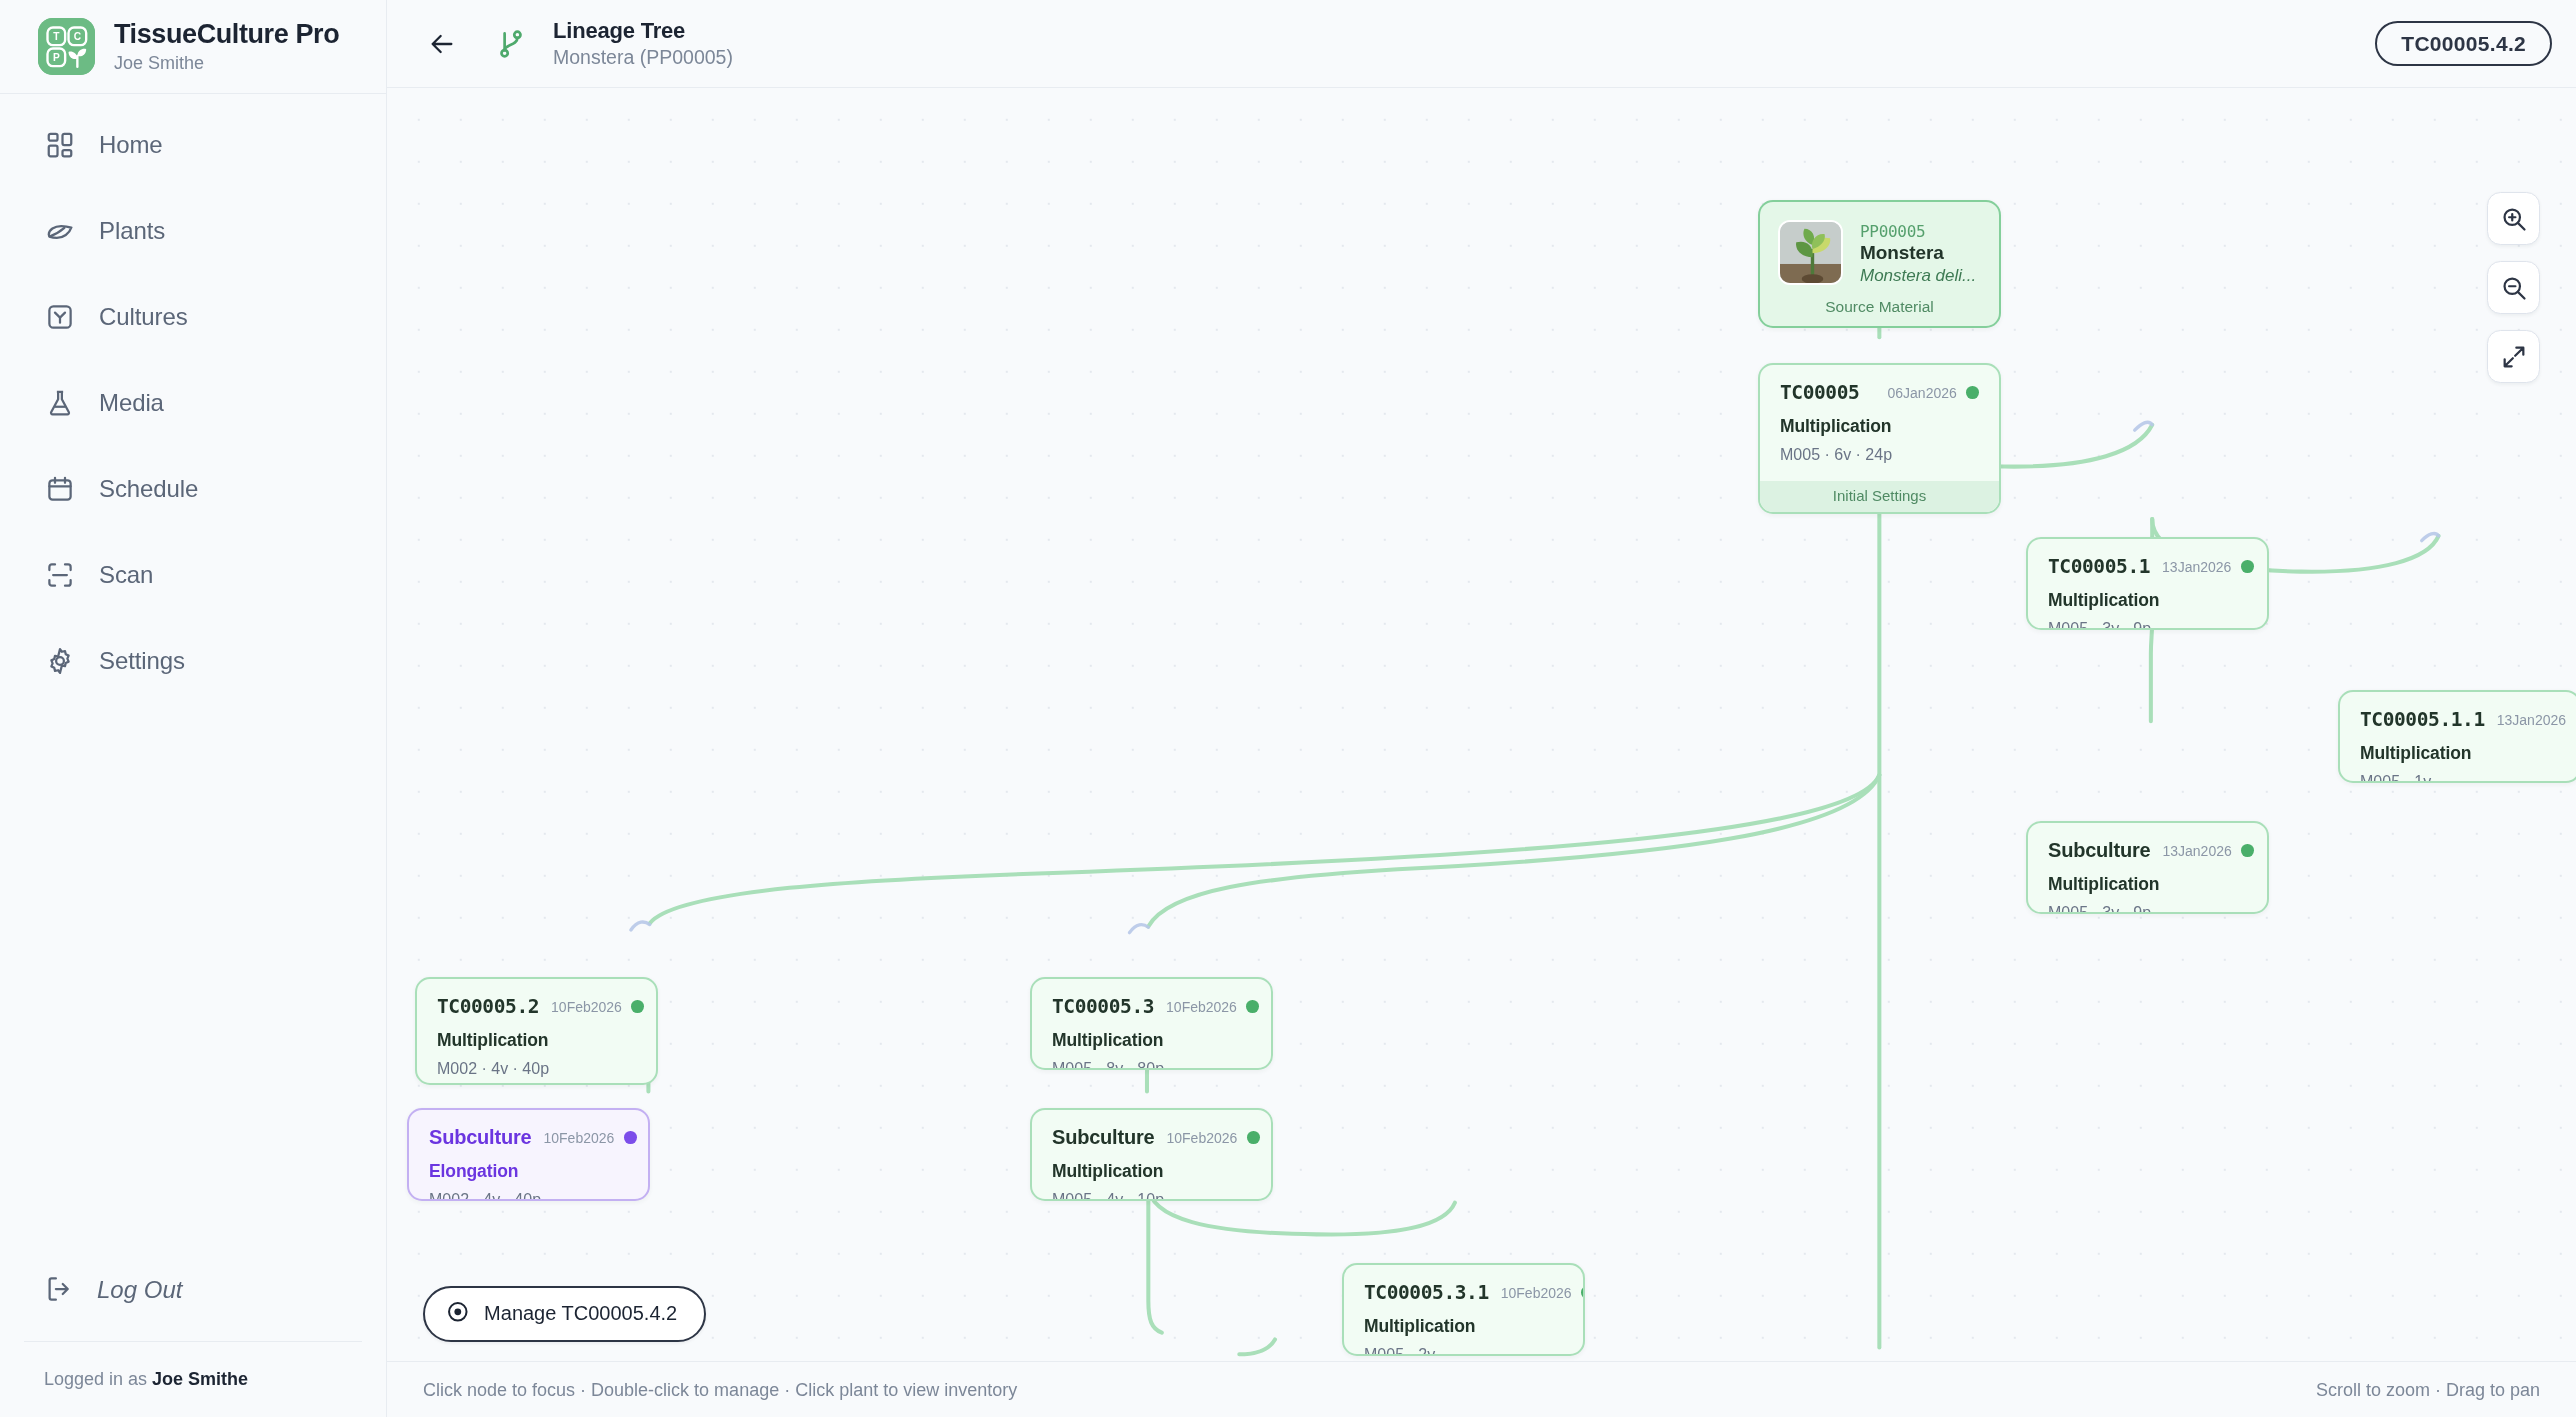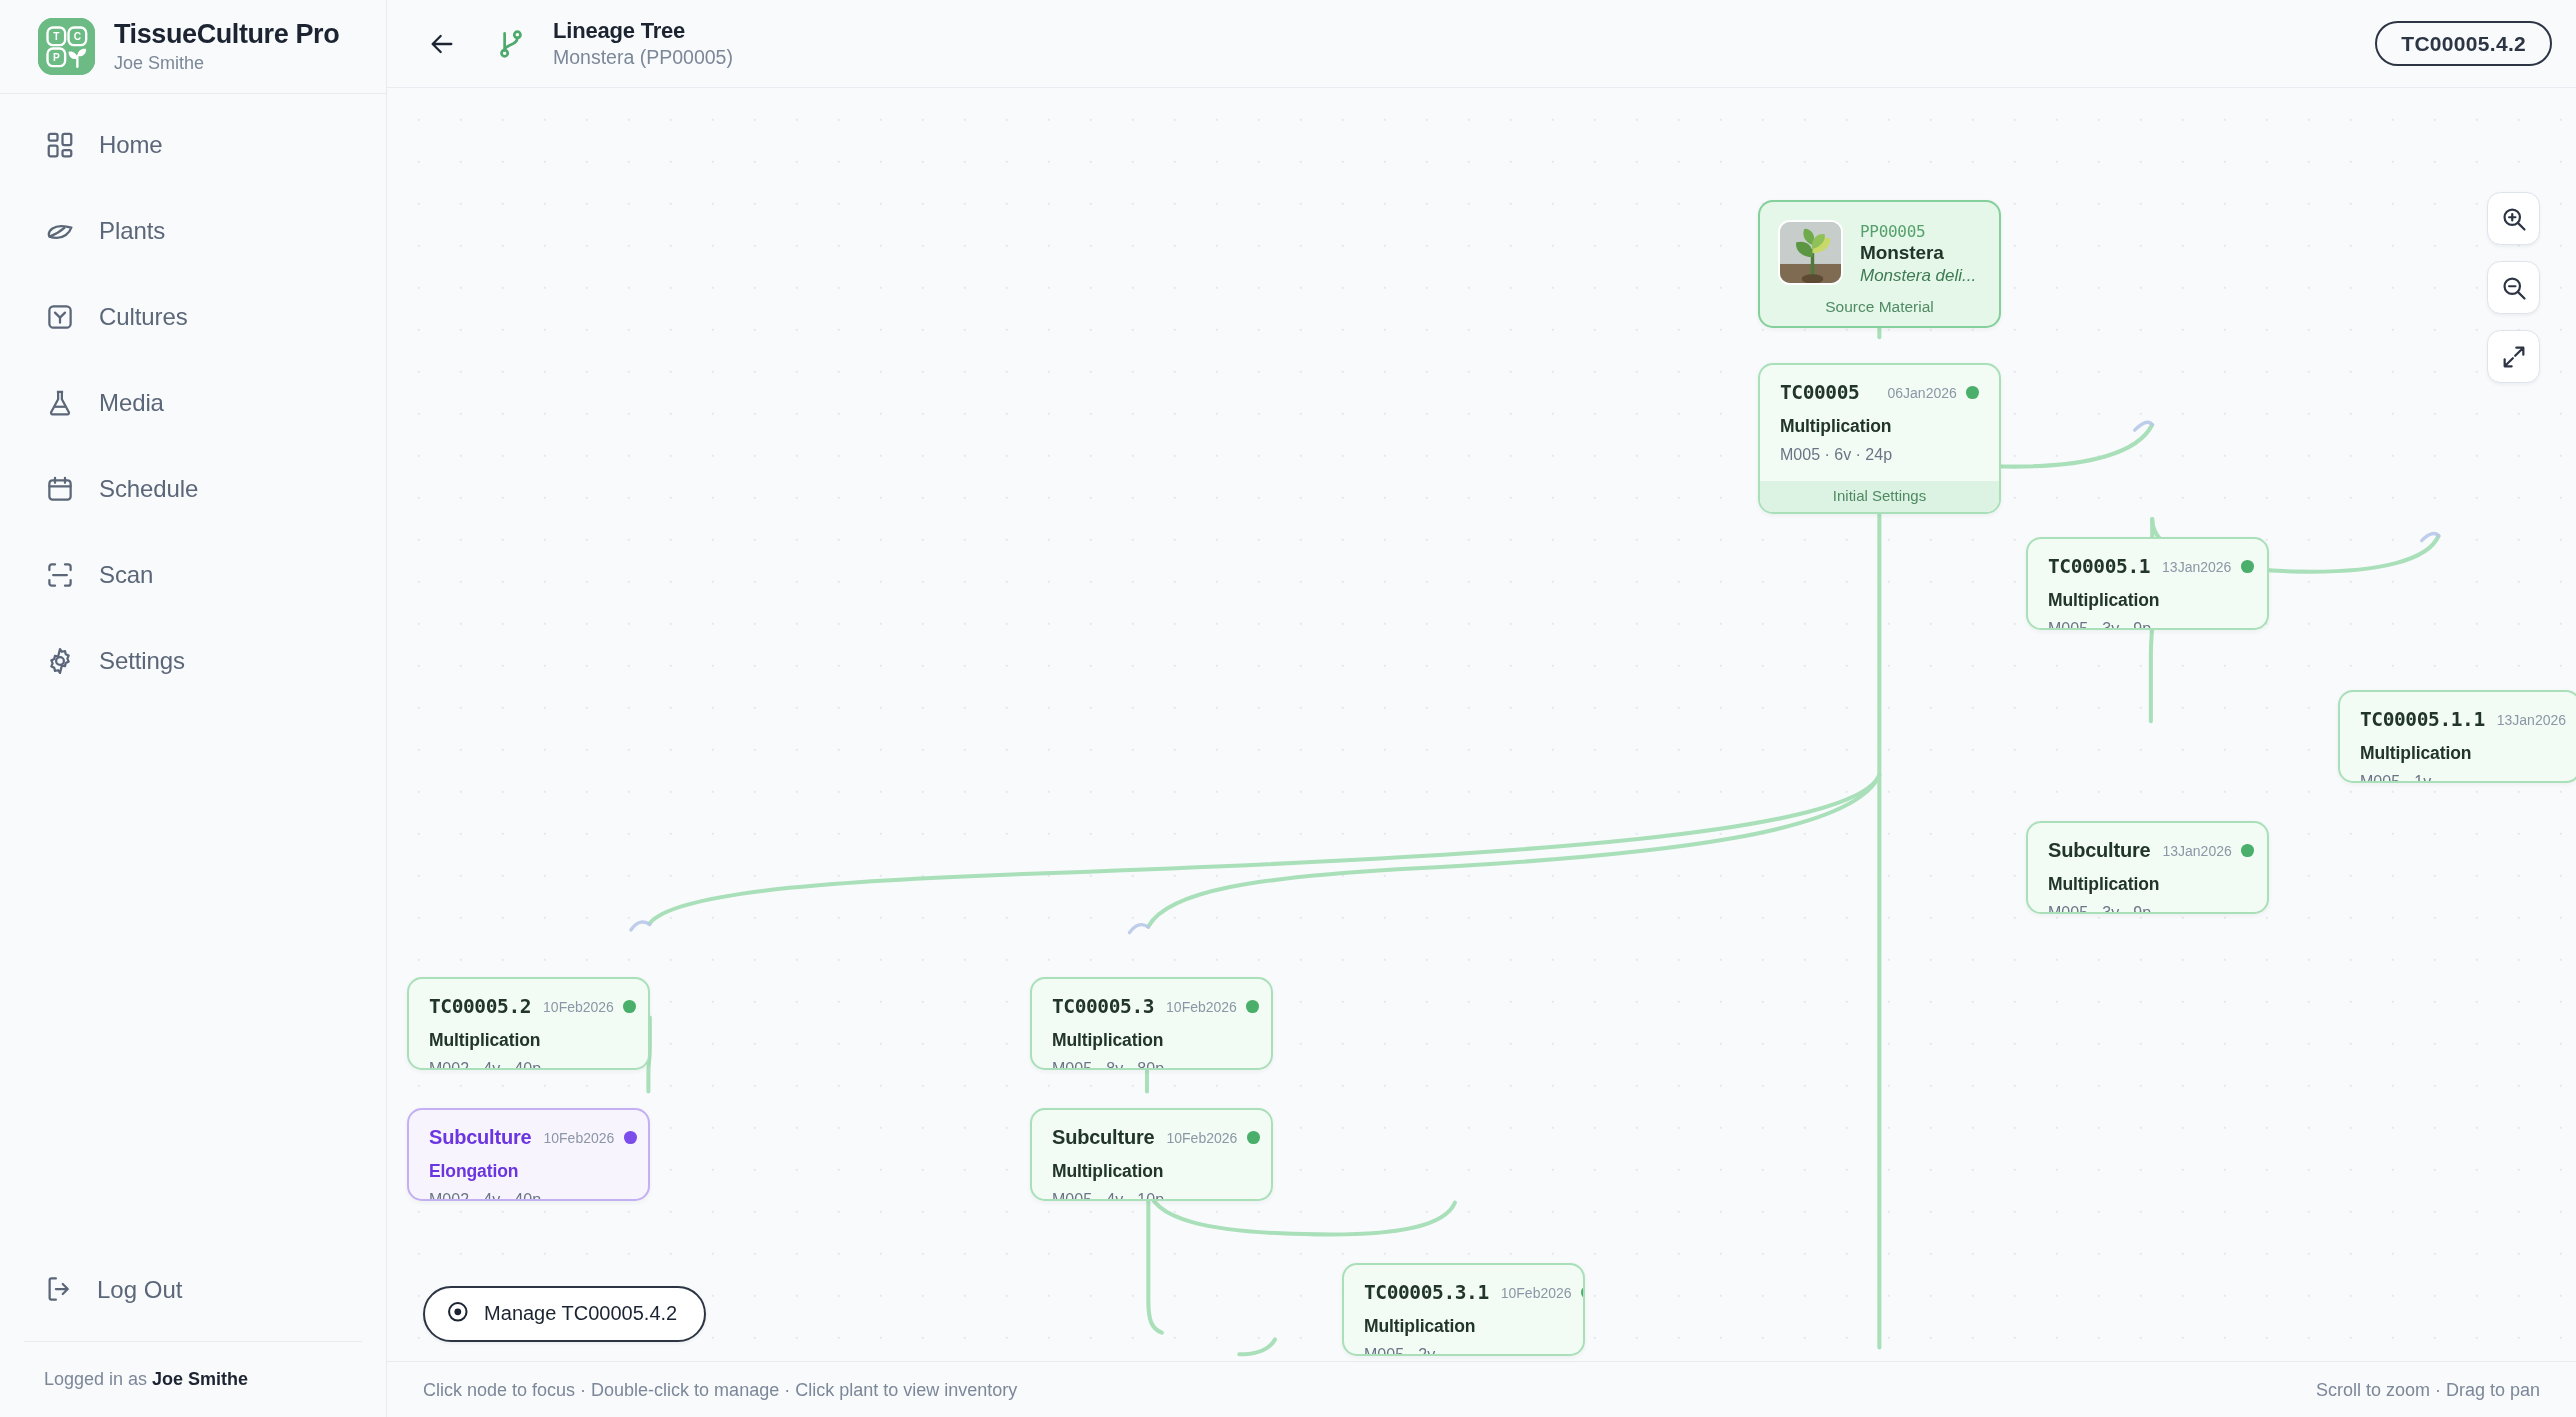--- a/index.html
+++ b/index.html
@@ -441,7 +441,7 @@
         </div>
       </div>
 
-      <div class="node" style="left:20px; top:889px; width:243px; height:93px;">
+      <div class="node" style="left:28px; top:889px; width:243px; height:108px;">
         <div class="node-body">
           <div class="node-row1">
             <span class="node-code">TC00005.2</span>

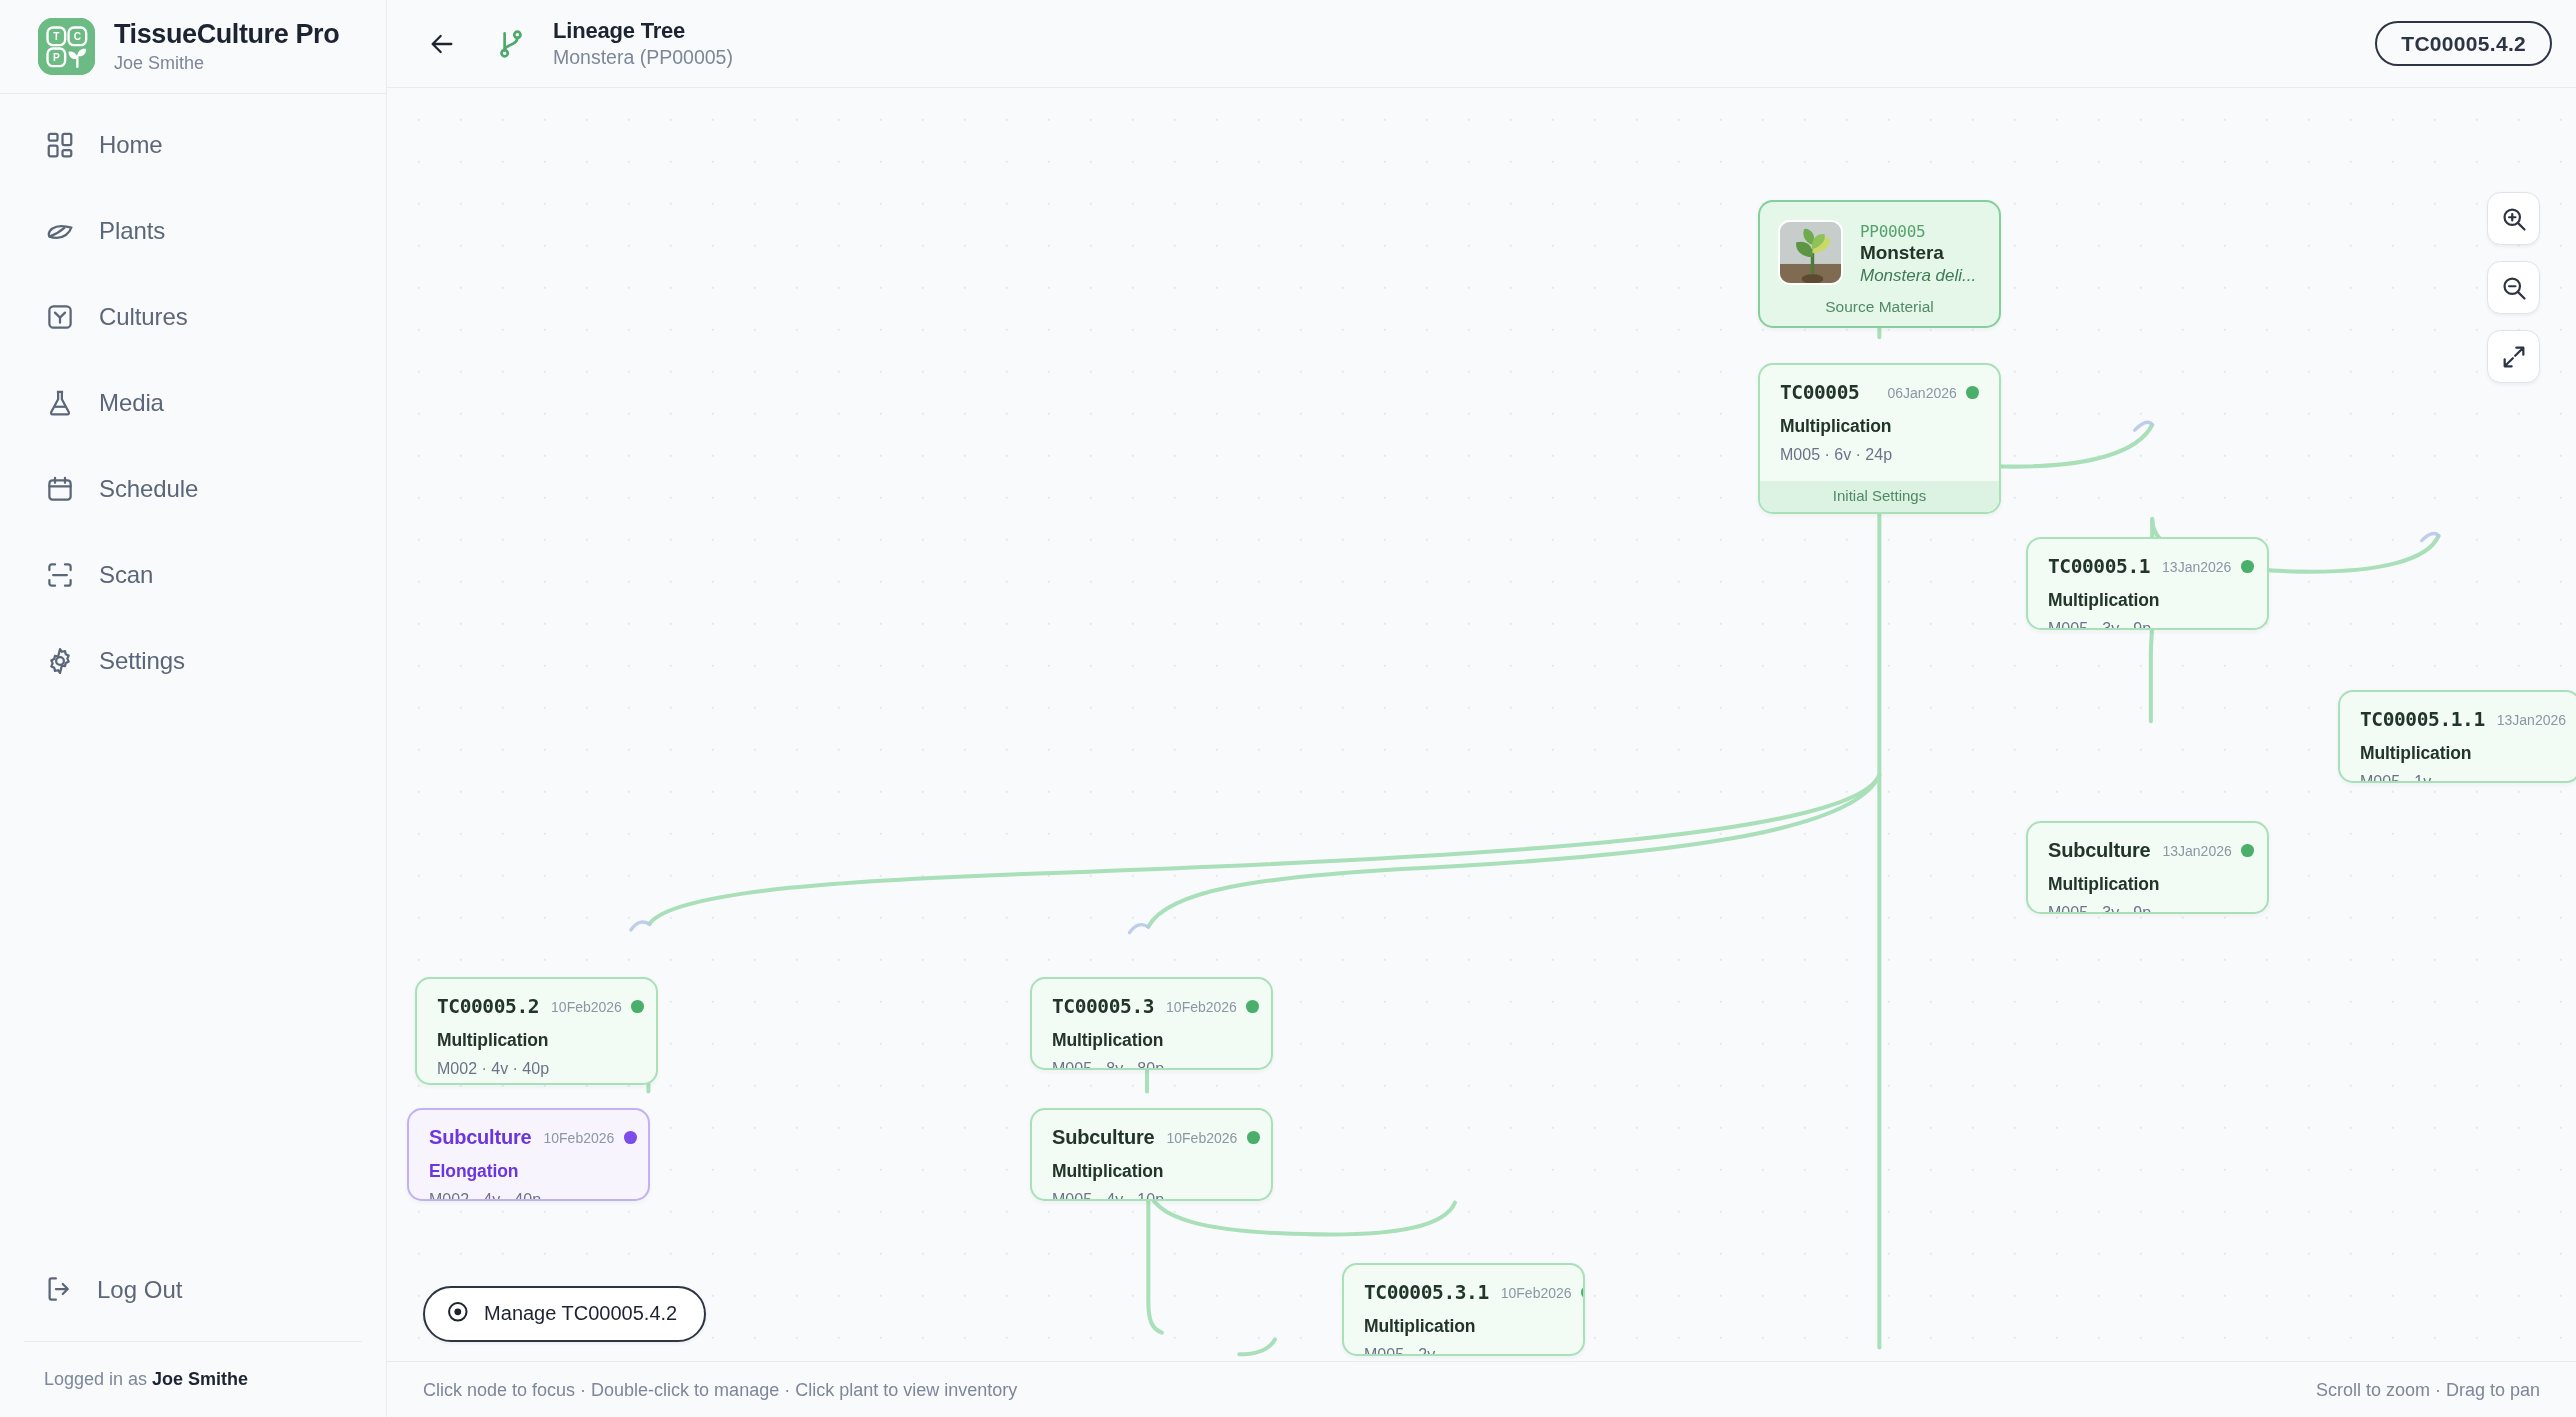--- a/index.html
+++ b/index.html
@@ -49,7 +49,7 @@
     display: flex; align-items: center; gap: 23px;
     height: 42px; padding-left: 44px; margin-bottom: 30px; cursor: pointer;
   }
-  .logout-label { font-size: 24px; color: #5b6678; }
+  .logout-label { font-size: 24px; color: #5b6678; font-style: italic; }
   .side-div { height: 1.3px; background: #e8ecf1; margin: 0 24px 27px 24px; }
   .logged-in { font-size: 18px; color: #7c8798; padding-left: 44px; }
   .logged-in b { color: #1c2432; font-weight: 700; }

